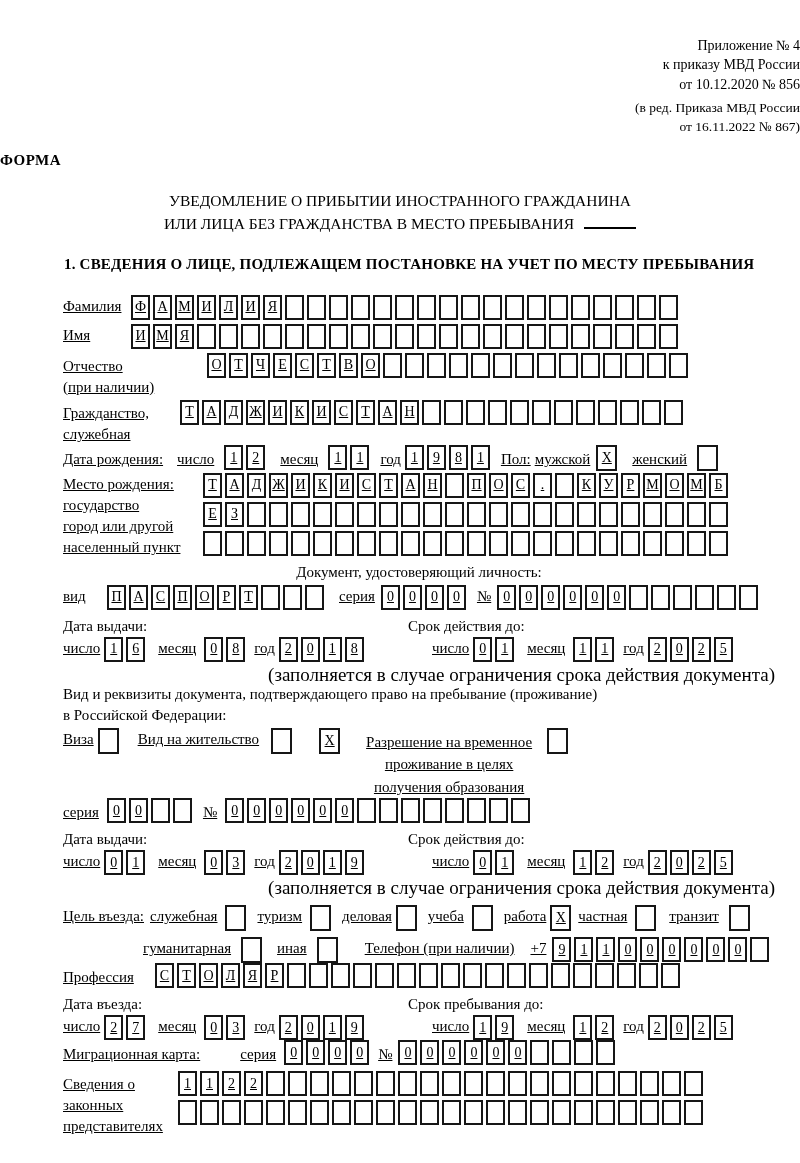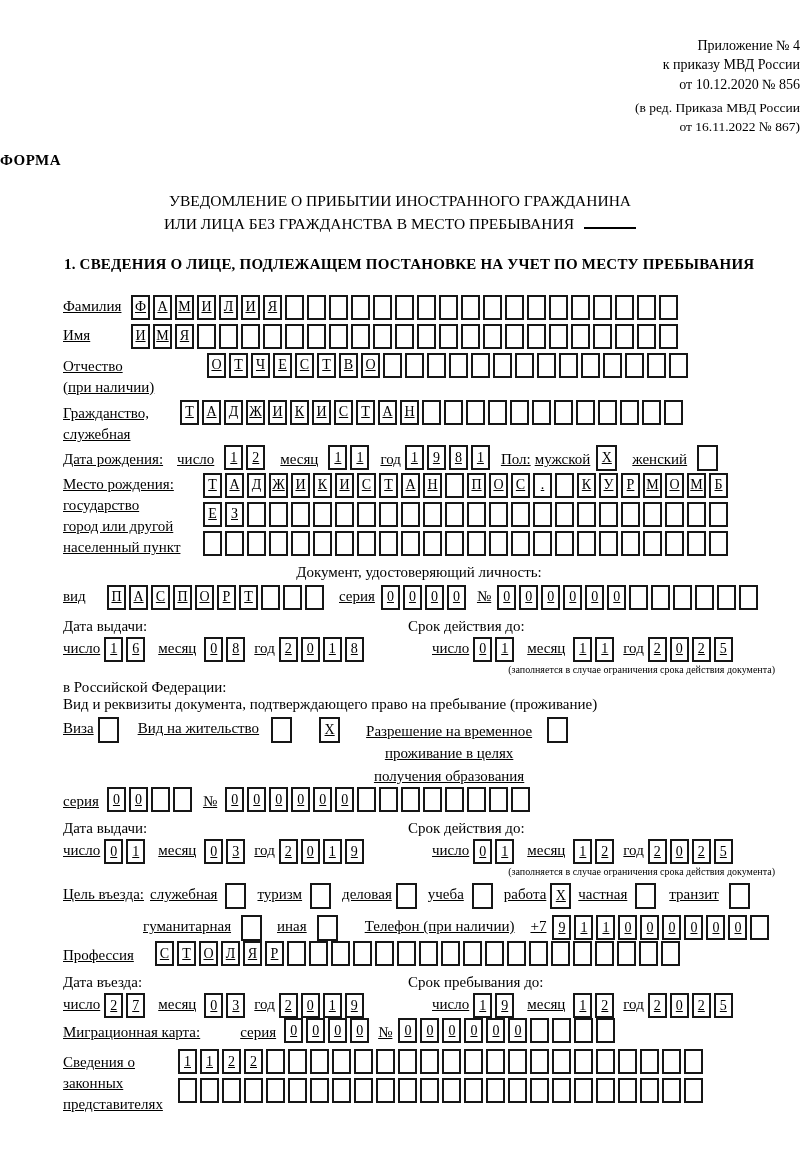--- a/index.html
+++ b/index.html
@@ -54,7 +54,7 @@
   .dcol1 { flex:0 0 345px; }
   .dcol2 { flex:1; }
   .dhead { padding-top:2px; }
-  .note  { font-size:10px; text-align:right; margin-top:2px;font-family:Liberation Serif, serif; }
+  .note  { font-size:19px; text-align:right; margin-top:2px;font-family:Liberation Serif, serif; }
 
   .optrow { align-items:flex-start; }
   .opt { display:inline-flex; align-items:flex-start; }

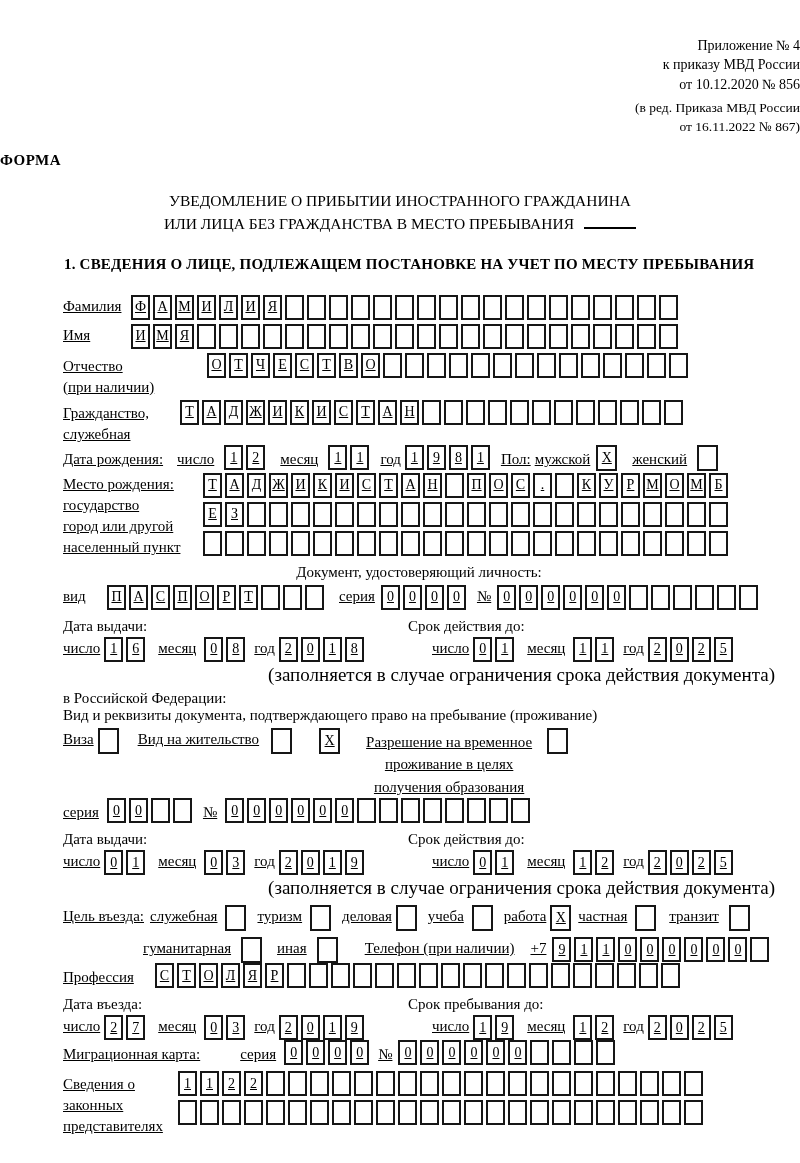--- a/index.html
+++ b/index.html
@@ -422,8 +422,8 @@
     </div>
     <div class="note">(заполняется в случае ограничения срока действия документа)</div>
 
+    <div class="t mt8">Вид и реквизиты документа, подтверждающего право на пребывание (проживание)</div>
     <div class="t mt4">в Российской Федерации:</div>
-    <div class="t mt8">Вид и реквизиты документа, подтверждающего право на пребывание (проживание)</div>
 
     <div class="row mt4 optrow">
       <span class="opt">

